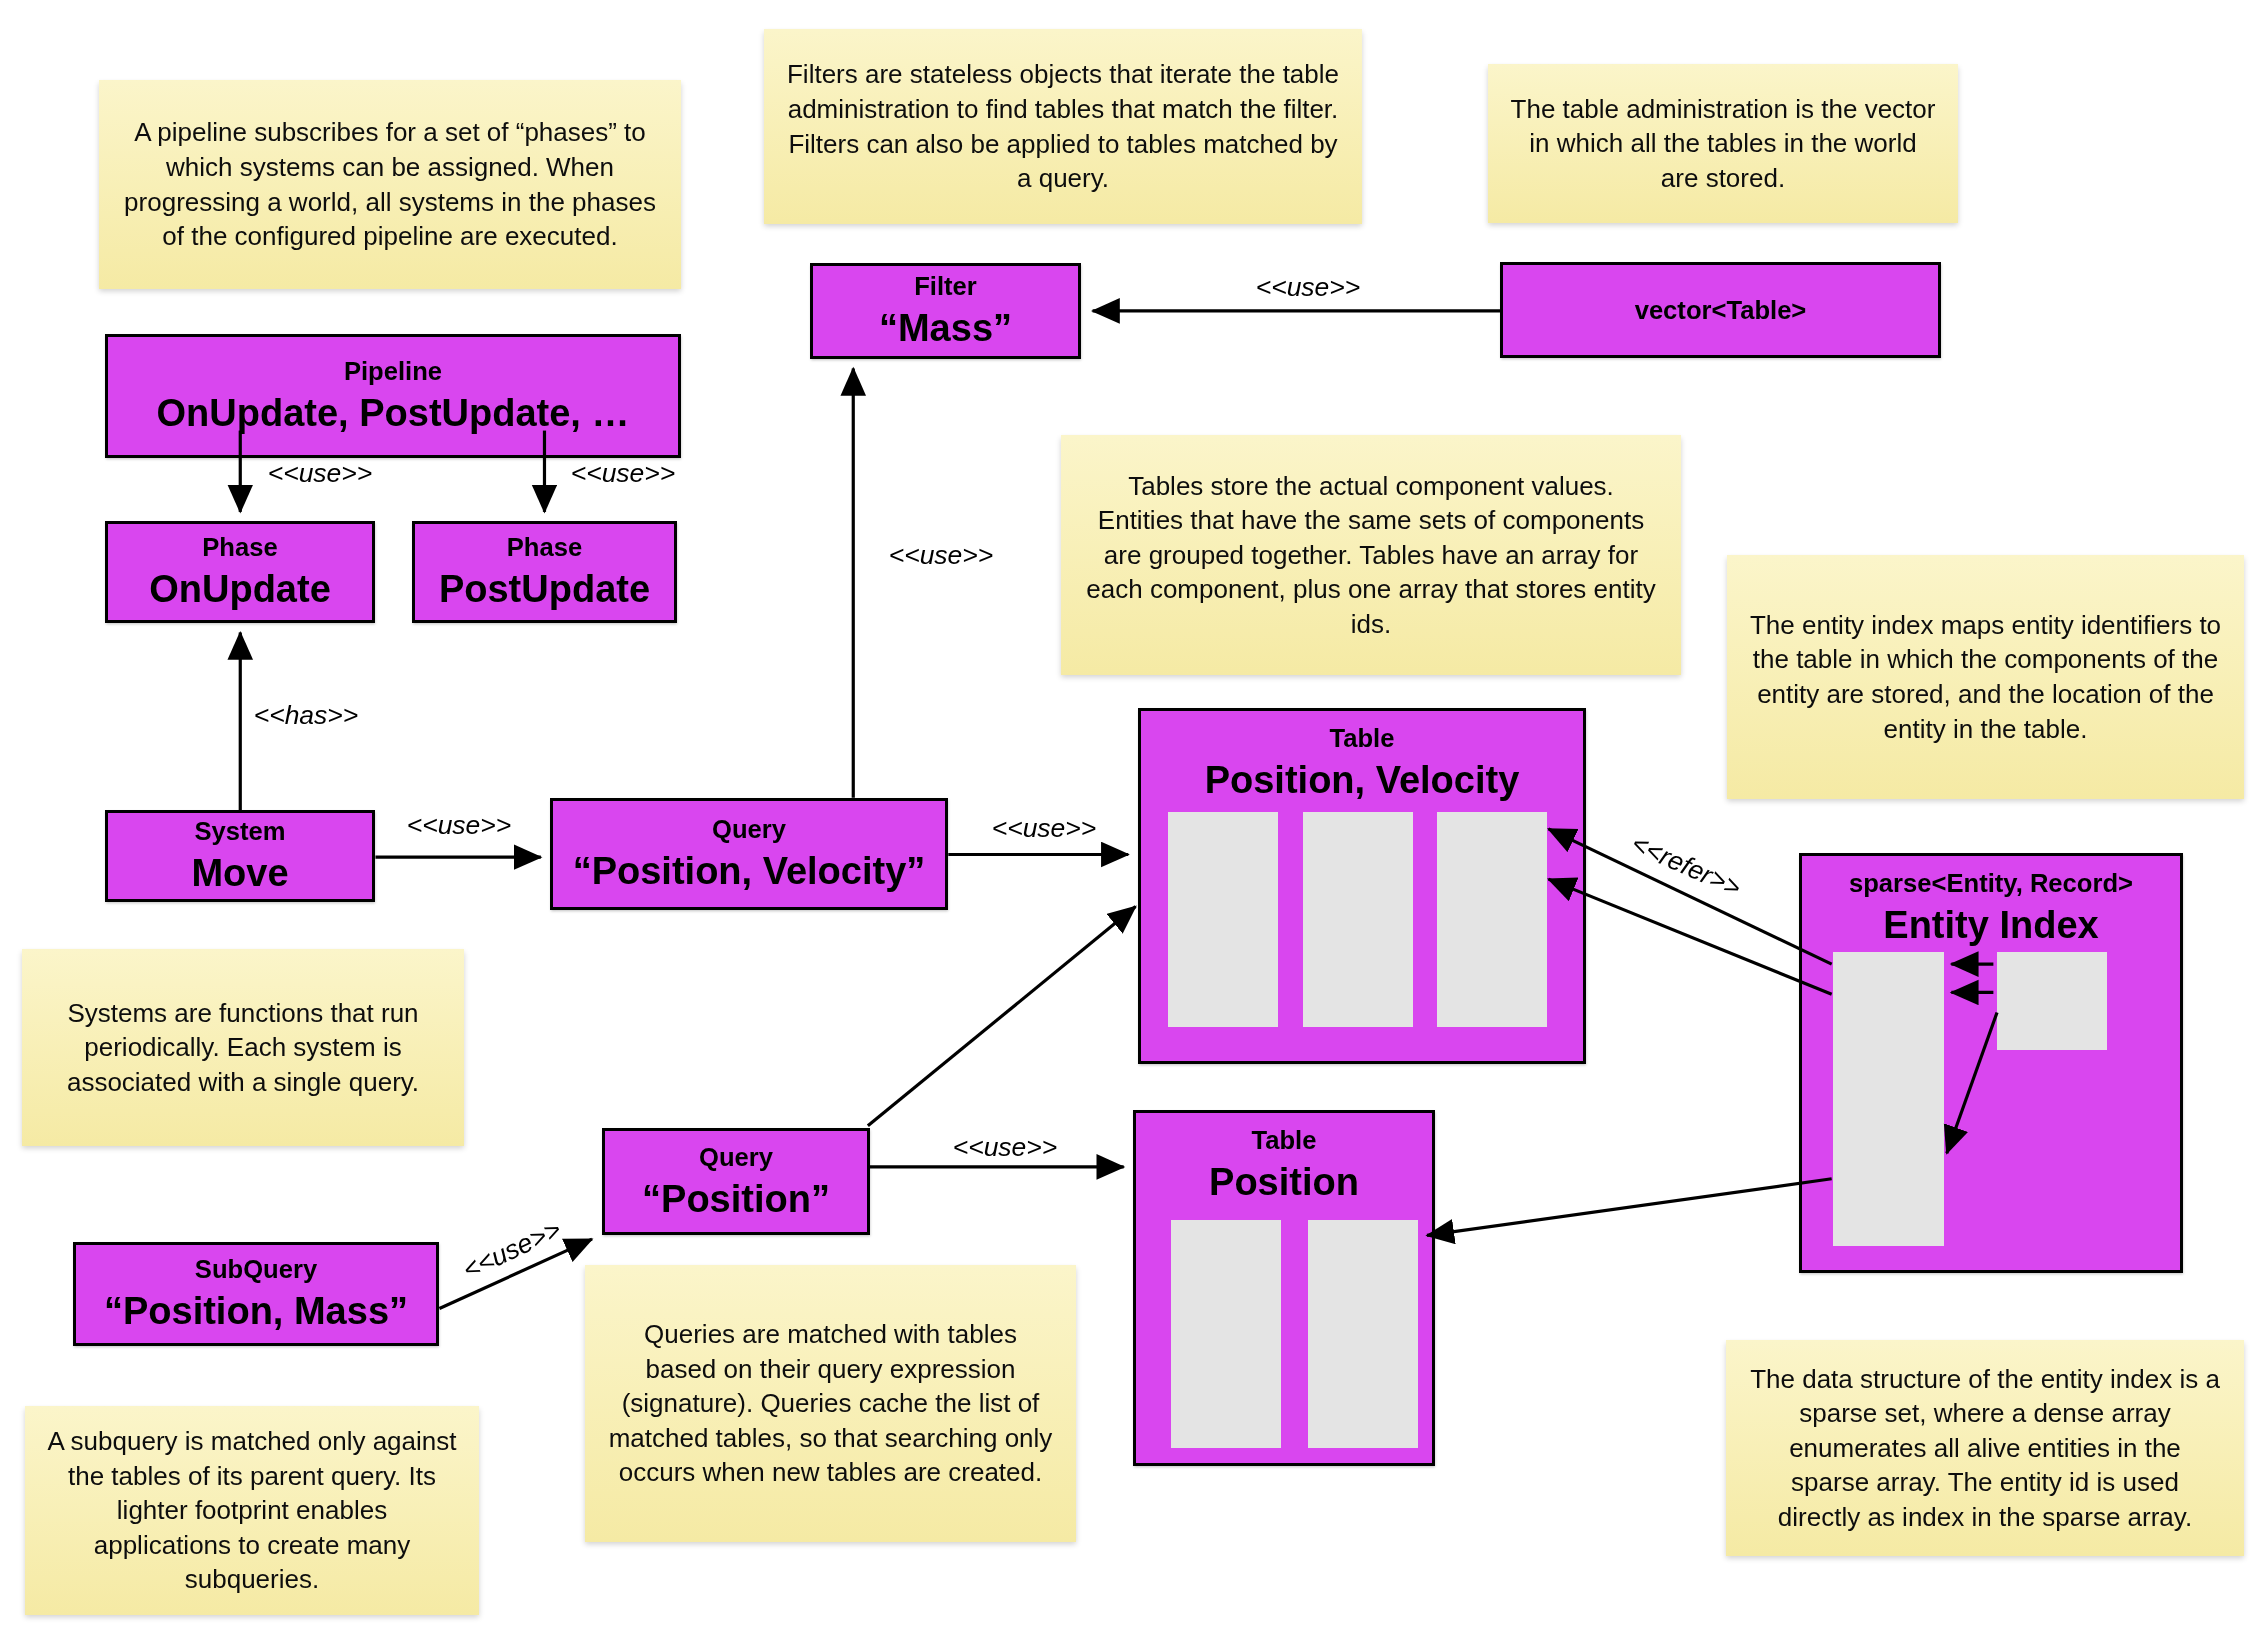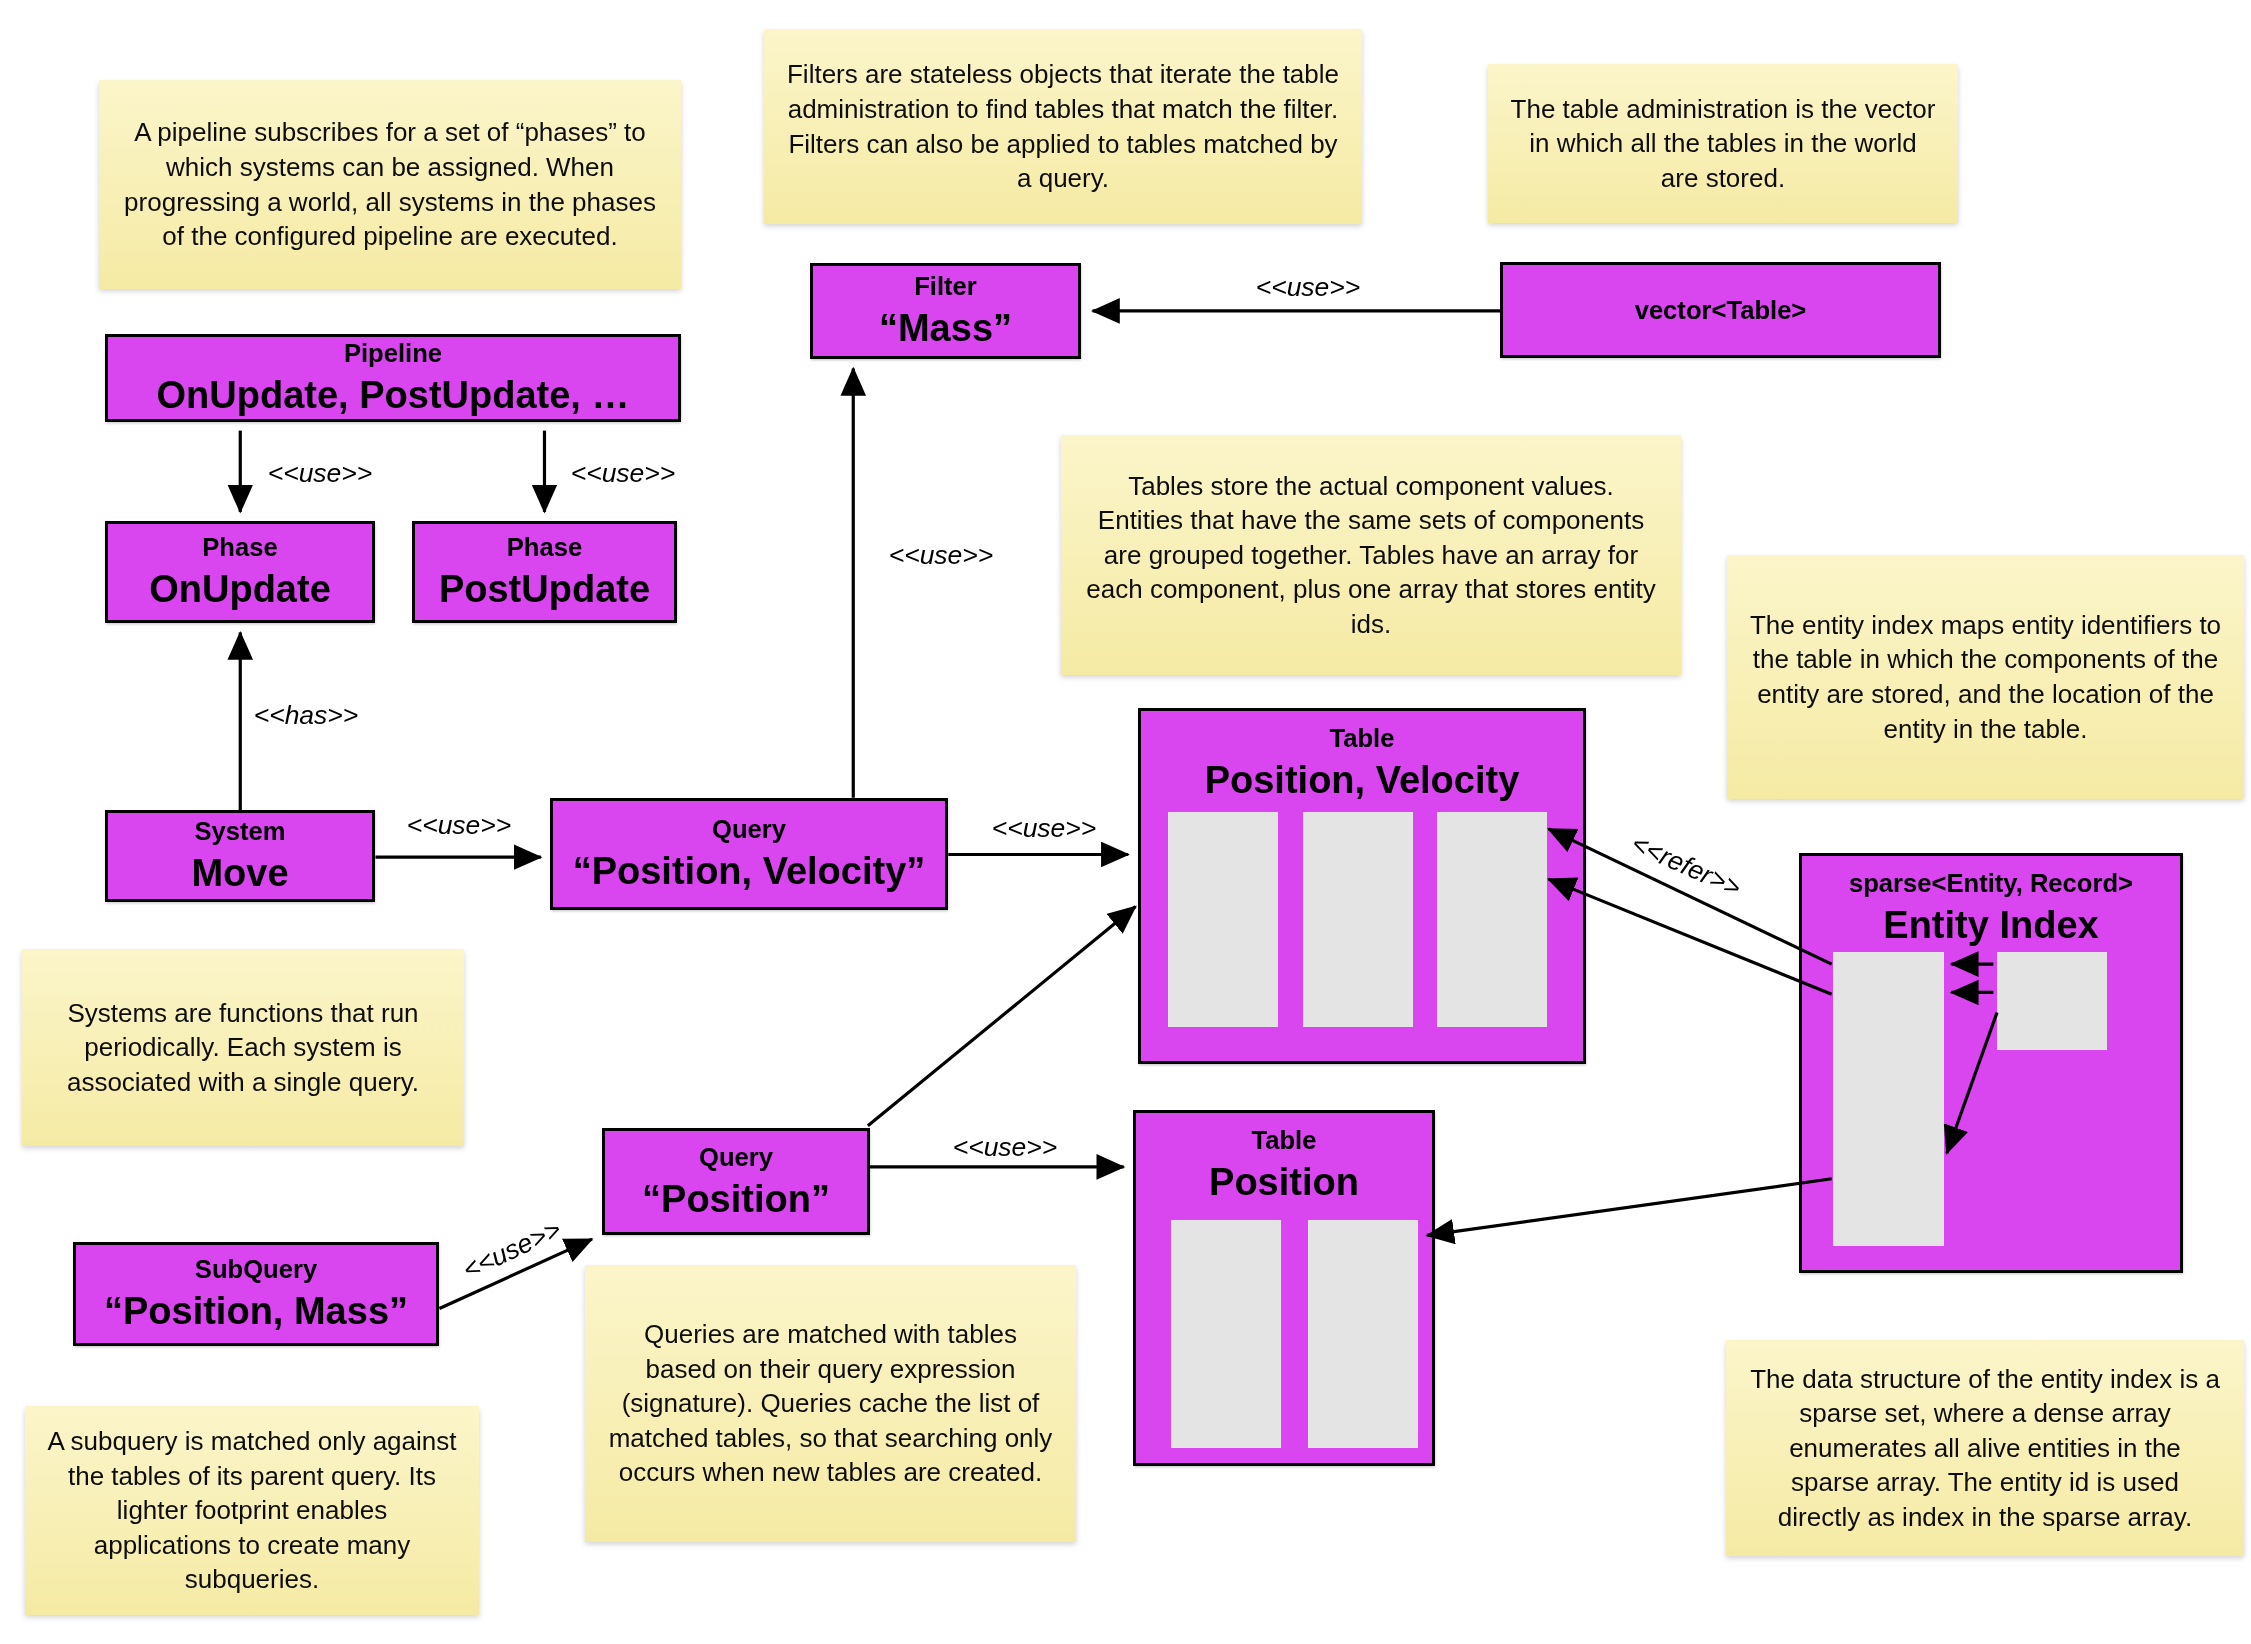--- a/index.html
+++ b/index.html
@@ -62,7 +62,7 @@
     <span>The data structure of the entity index is a sparse set, where a dense array enumerates all alive entities in the sparse array. The entity id is used directly as index in the sparse array.</span>
   </div>
 
-<div class="box" style="left:105px;top:334px;width:576px;height:88px">
+<div class="box" style="left:105px;top:334px;width:576px;height:124px">
   <div class="t">Pipeline</div>
   <div class="b">OnUpdate, PostUpdate, …</div>
 </div>

